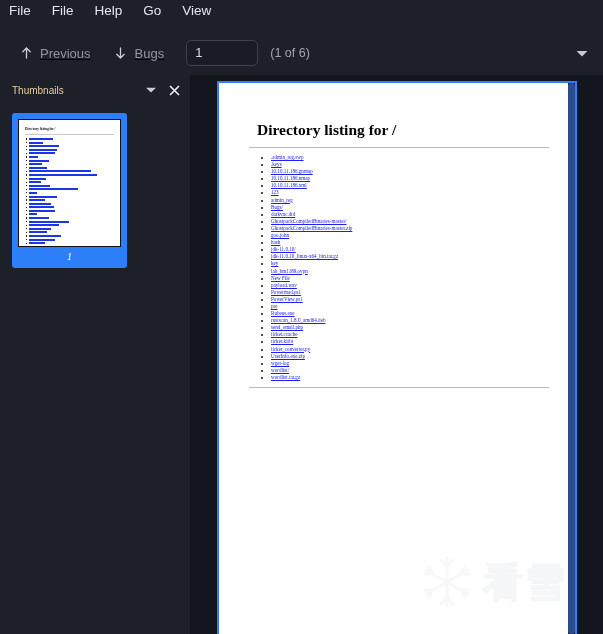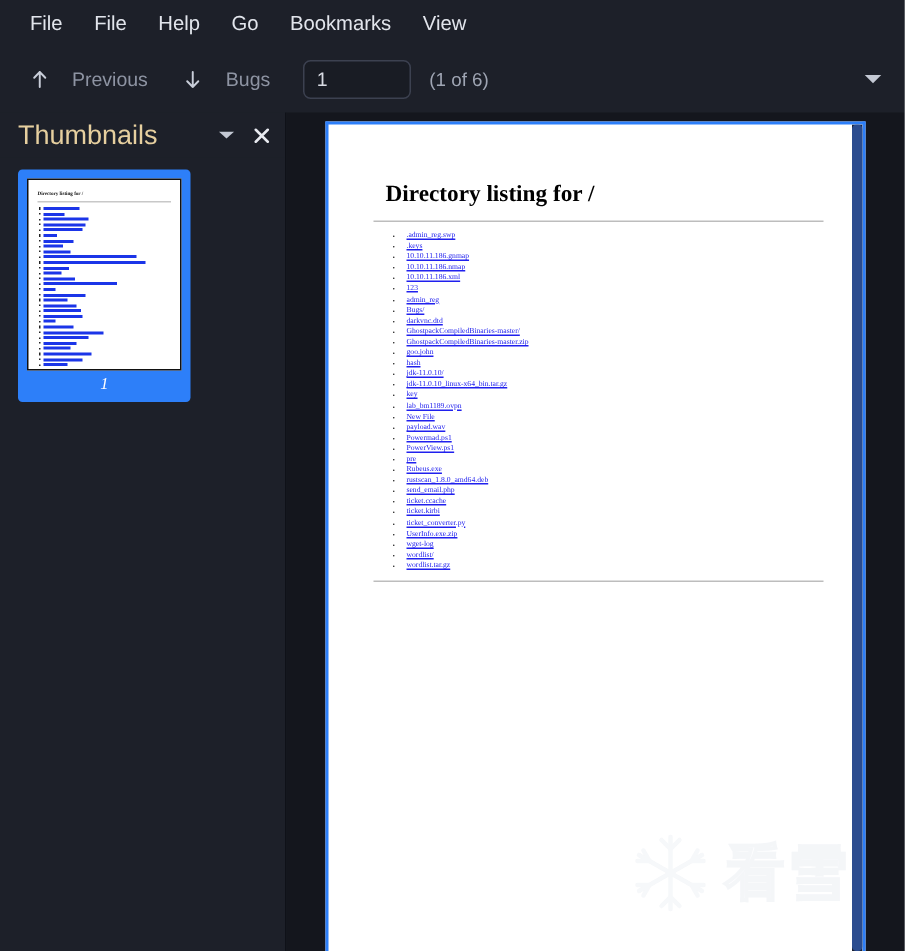--- a/index.html
+++ b/index.html
@@ -87,8 +87,7 @@
     min-height: 30px;
     background: #1d2029;
     display: flex;
-    align-items: center;
-    padding-left: 11px;
+    align-items: flex-start;
     gap: 3px;
   }
   .menu-item {

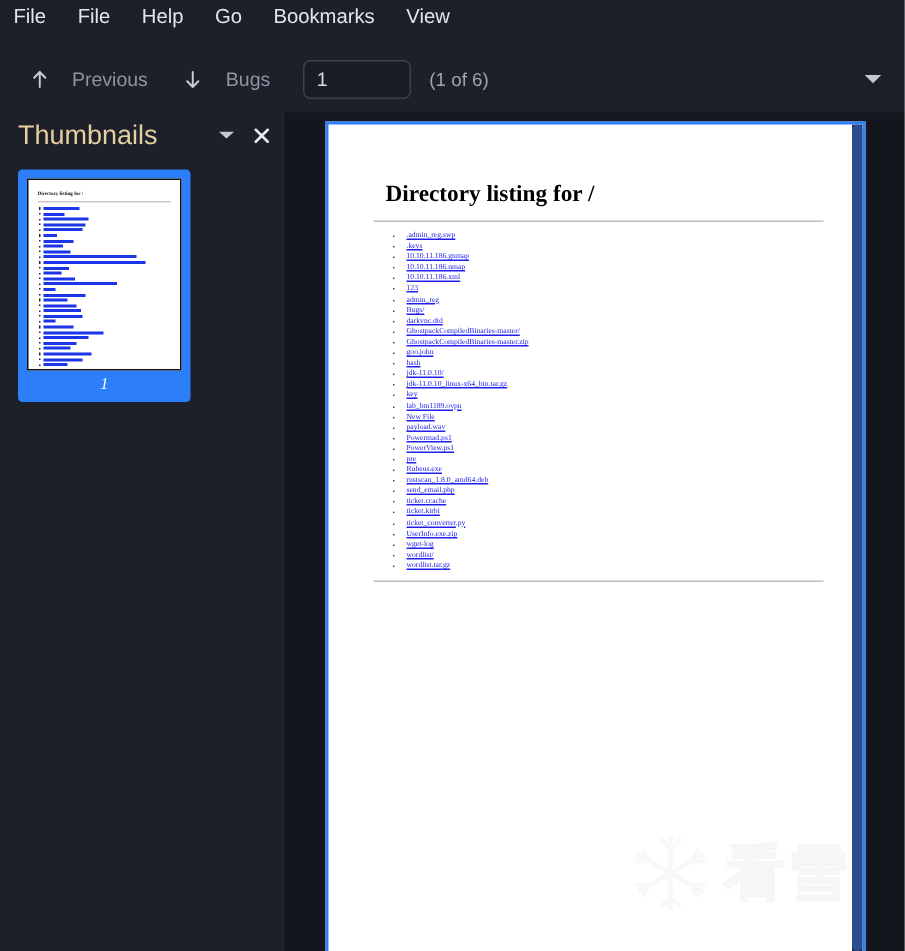--- a/index.html
+++ b/index.html
@@ -362,7 +362,6 @@
     <div class="menu-item">File</div>
     <div class="menu-item">Help</div>
     <div class="menu-item">Go</div>
-    <div class="menu-item">Bookmarks</div>
     <div class="menu-item">View</div>
   </div>
 

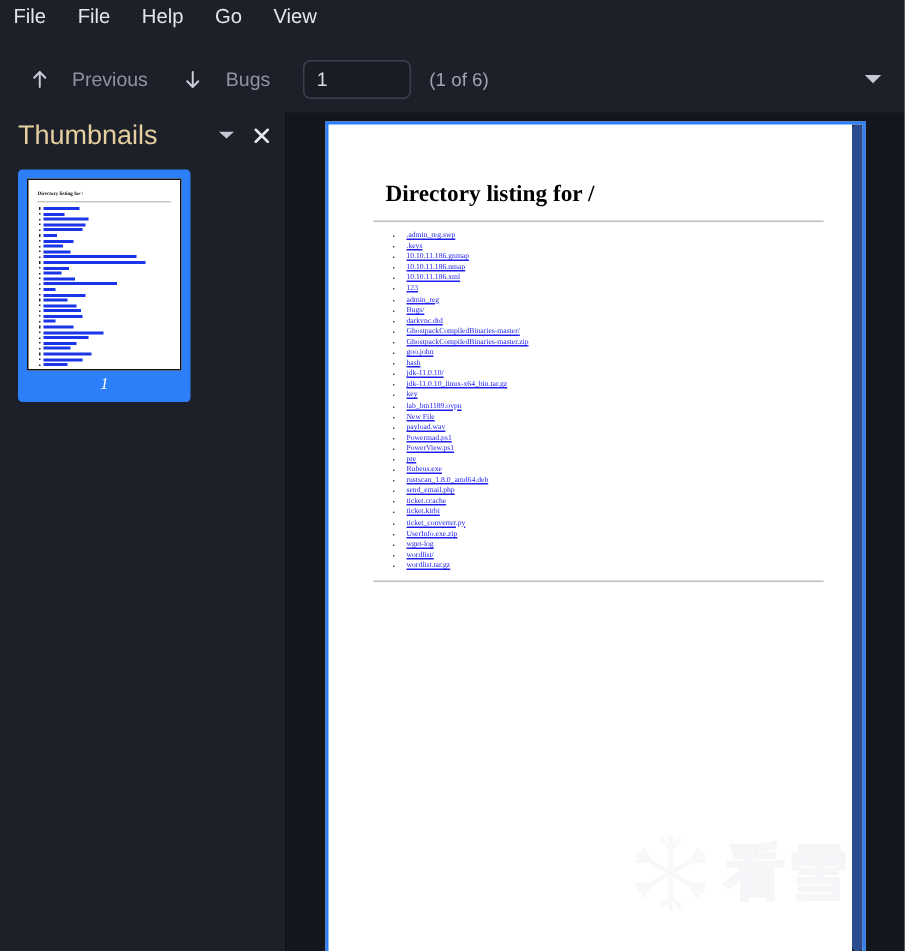--- a/index.html
+++ b/index.html
@@ -110,9 +110,10 @@
   }
   .tb-group {
     display: flex;
-    align-items: flex-start;
-    gap: 14px;
+    align-items: flex-end;
+    gap: 6px;
     margin-right: 22px;
+    text-decoration: underline;
   }
   .tb-arrow {
     width: 16px;

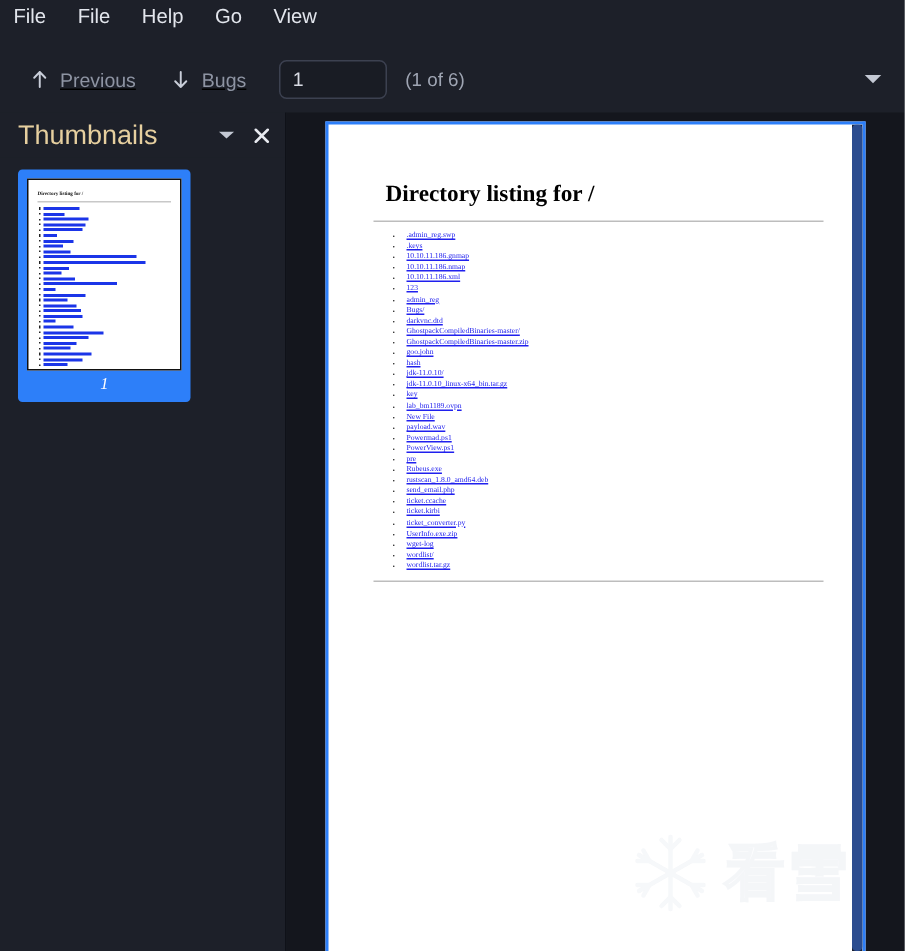--- a/index.html
+++ b/index.html
@@ -180,7 +180,7 @@
   }
   .sidebar-title {
     color: #e6cf9f;
-    font-size: 18px;
+    font-size: 10px;
     flex: 1;
   }
   .sb-caret {

